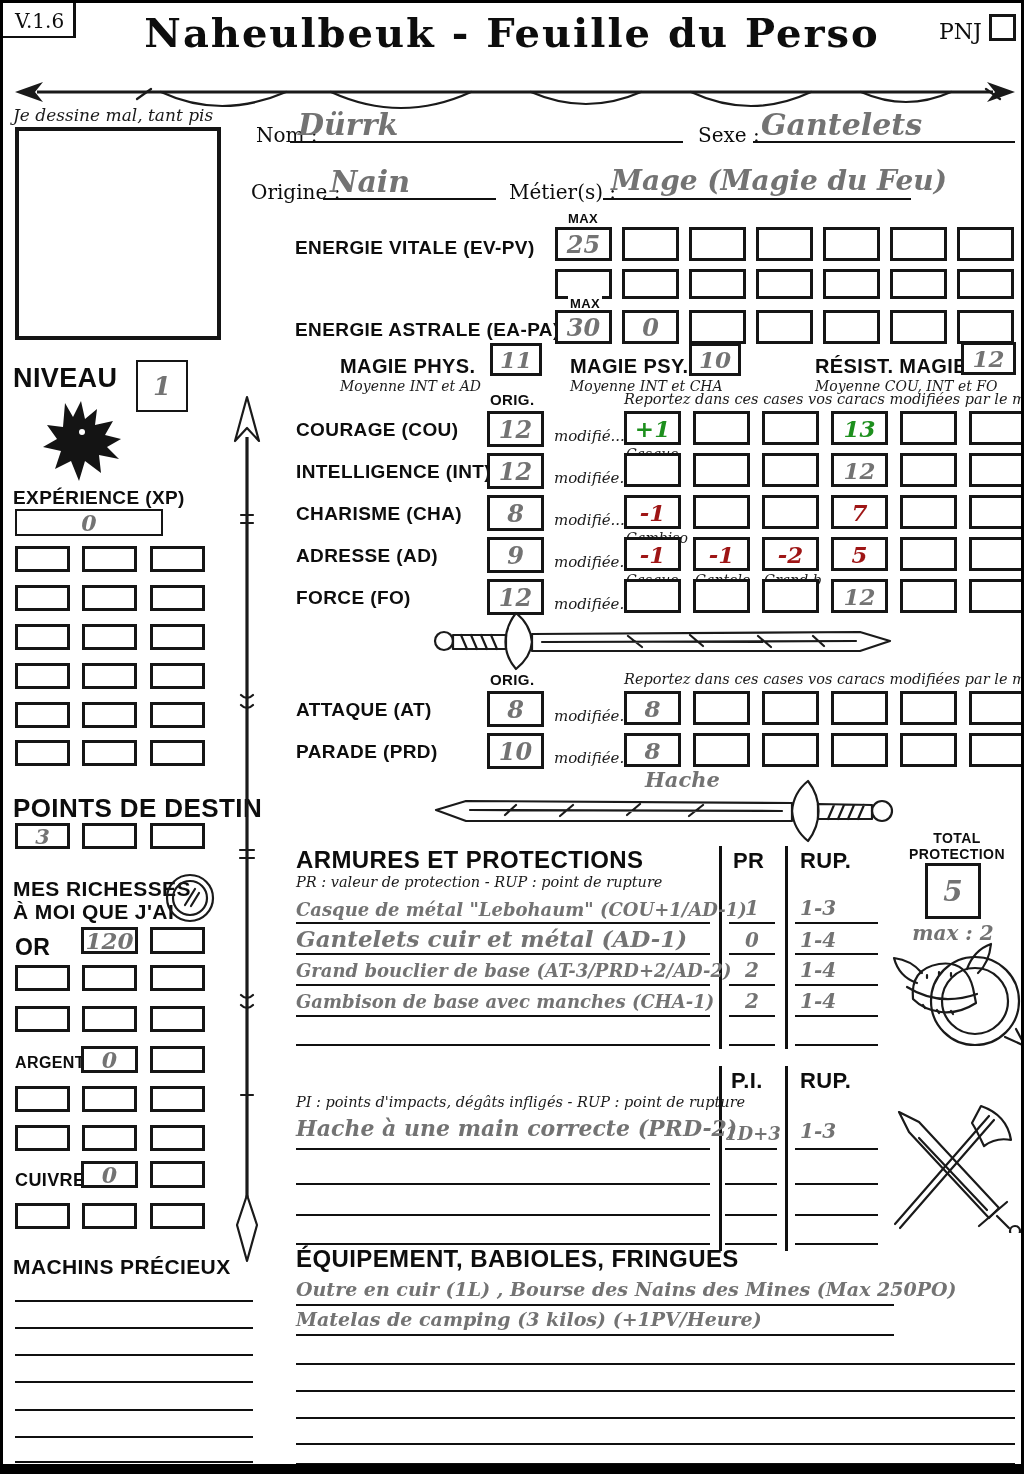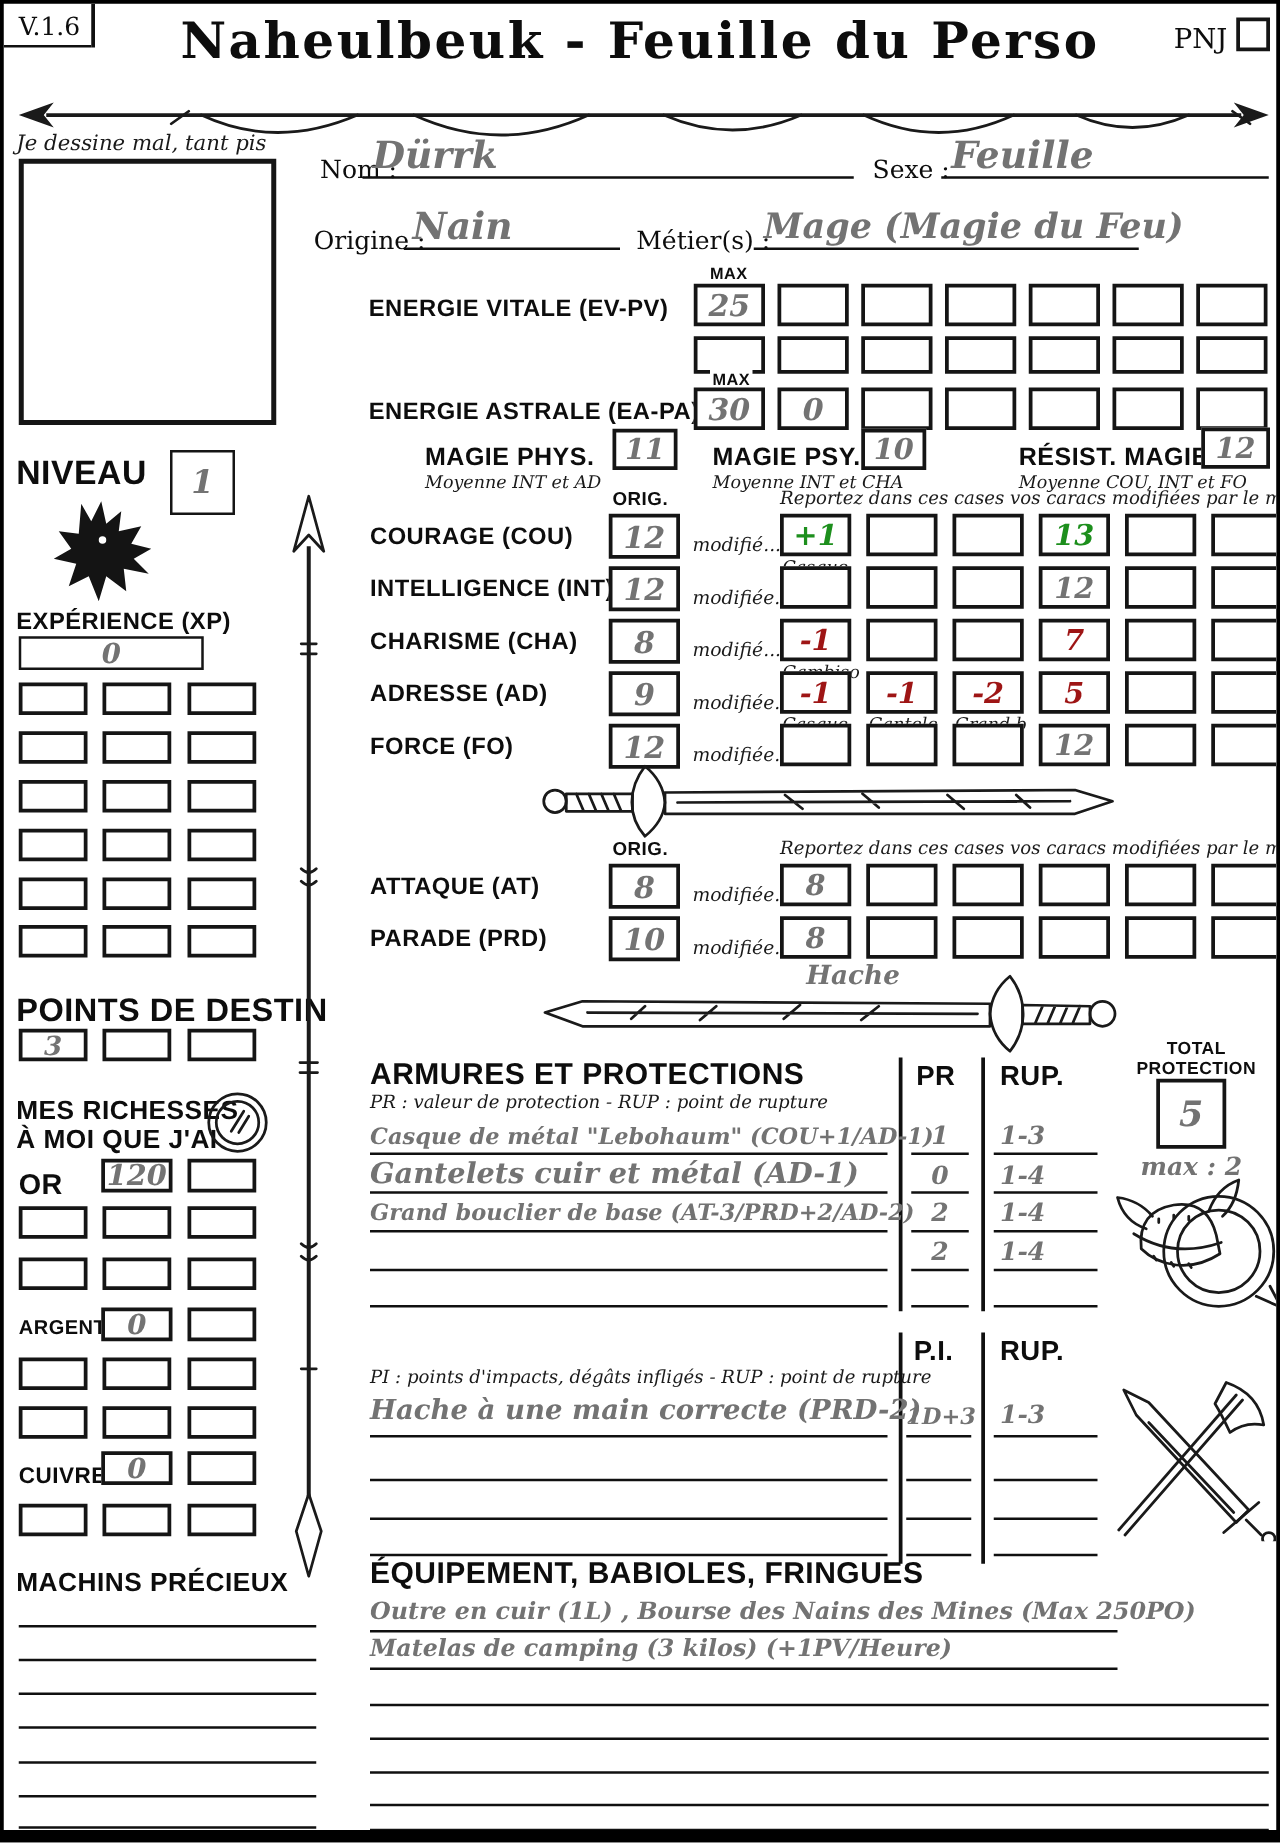--- a/index.html
+++ b/index.html
@@ -161,7 +161,7 @@
   <div class="hw abs" style="left:295px;top:104px;font-size:30px">Dürrk</div>
   <div class="ln" style="left:287px;top:138px;width:393px"></div>
   <div class="ser" style="left:695px;top:120px;font-size:20px">Sexe :</div>
-  <div class="hw abs" style="left:758px;top:104px;font-size:30px">Feuille</div>
+  <div class="hw abs" style="left:758px;top:104px;font-size:30px">Gantelets</div>
   <div class="ln" style="left:750px;top:138px;width:262px"></div>
 
   <div class="ser" style="left:248px;top:177px;font-size:20px">Origine :</div>

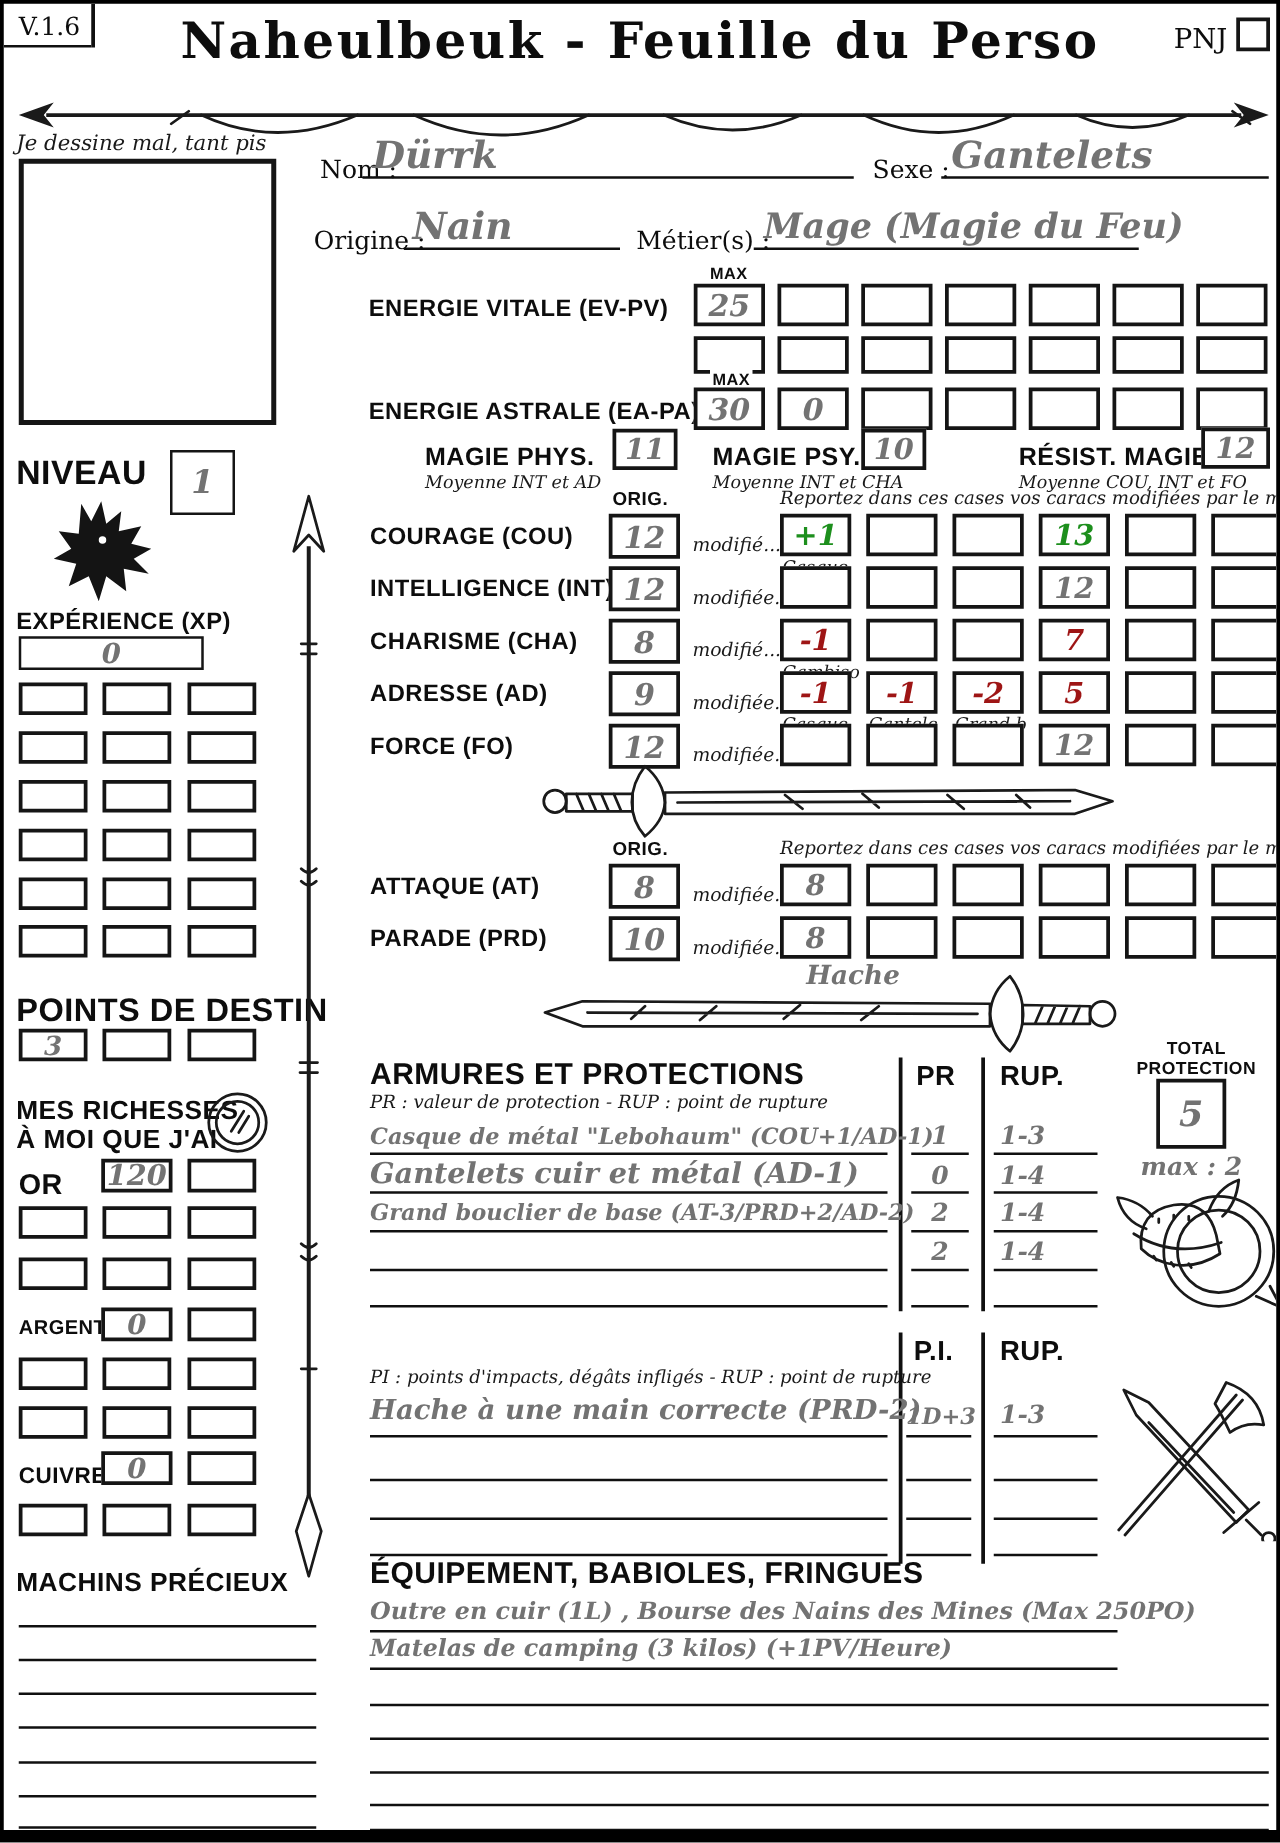--- a/index.html
+++ b/index.html
@@ -393,6 +393,7 @@
   <div class="ln" style="left:726px;top:981px;width:46px"></div>
   <div class="ln" style="left:792px;top:981px;width:83px"></div>
 
+  <div class="hw abs" style="left:293px;top:988px;font-size:18px">Gambison de base avec manches (CHA-1)</div>
   <div class="hw abs" style="left:742px;top:986px;font-size:20px">2</div>
   <div class="hw abs" style="left:797px;top:986px;font-size:20px">1-4</div>
   <div class="ln" style="left:293px;top:1012px;width:414px"></div>

